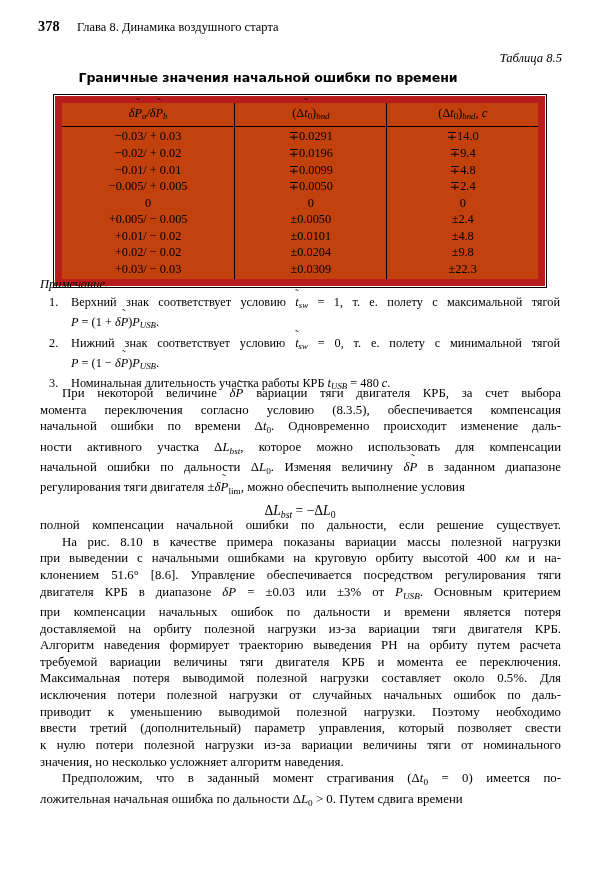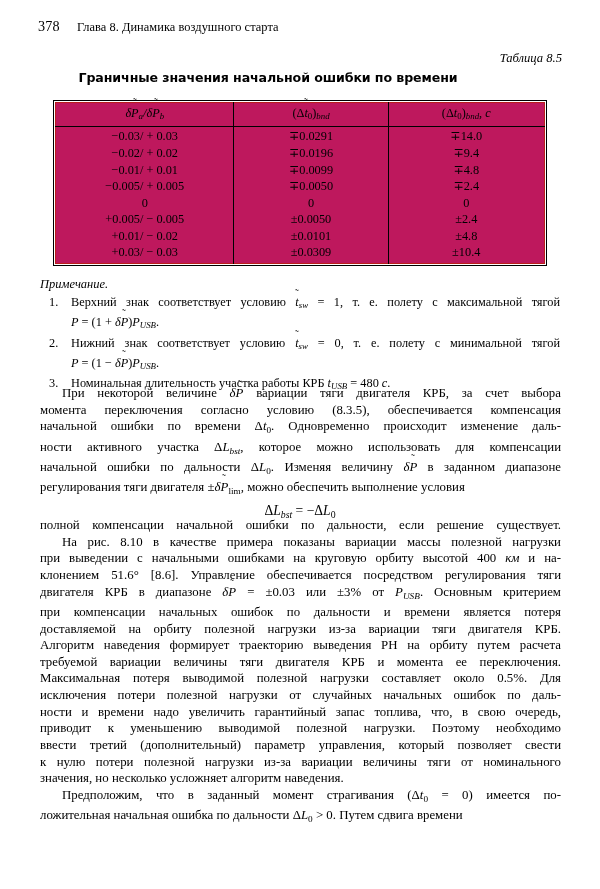--- a/index.html
+++ b/index.html
@@ -37,7 +37,7 @@
     font-size: 12.3px;
   }
   .folio {
-    font-weight: normal;
+    font-weight: bold;
     font-size: 14.2px;
     letter-spacing: 0.2px;
   }

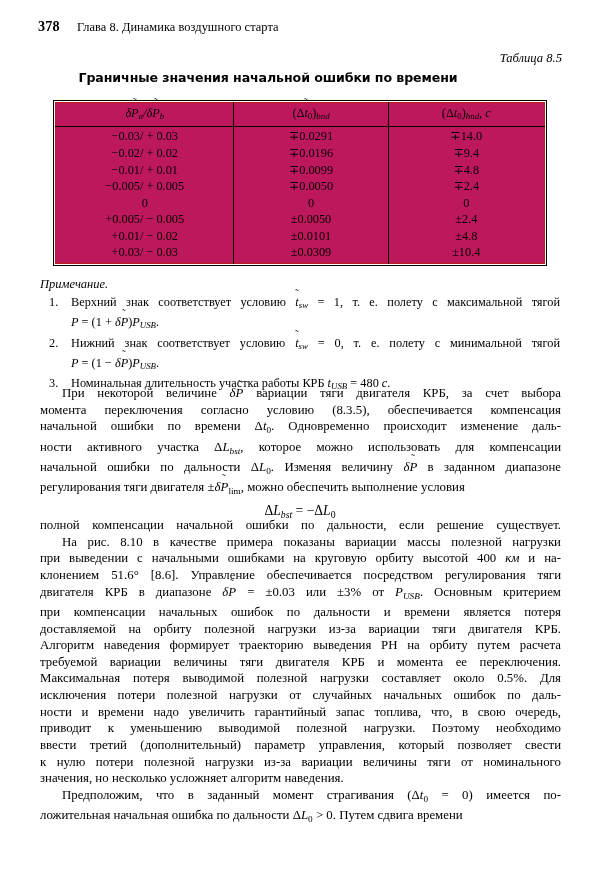--- a/index.html
+++ b/index.html
@@ -77,11 +77,10 @@
     border-collapse: collapse;
     width: 490px;
     font-size: 12.3px;
-    border: 1px solid #b91c1c;
+    border: 7px solid #b91c1c;
     outline: 1px solid #000;
     outline-offset: 1px;
-    background: #be185d;
-    margin-top: 6px;
+    background: #c2410c;
   }
   table.data th,
   table.data td {

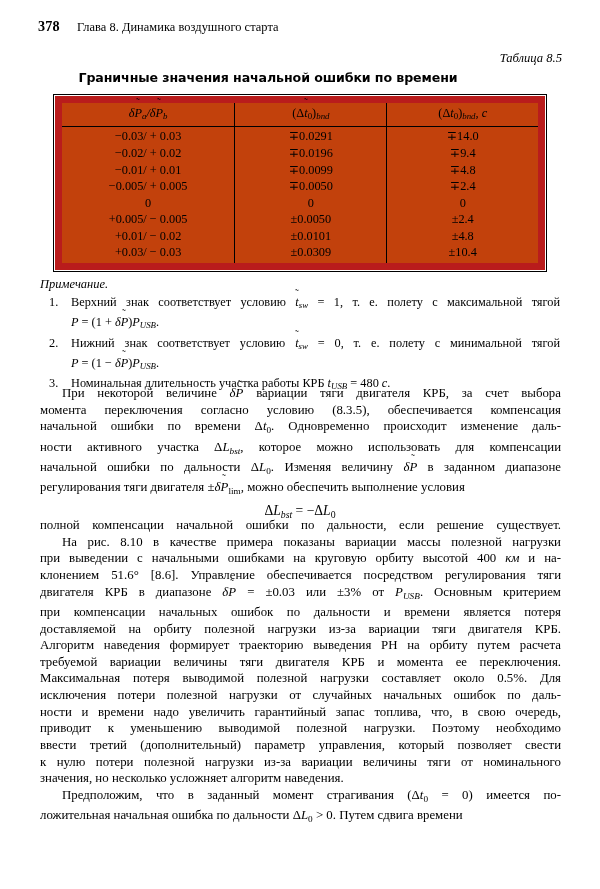--- a/index.html
+++ b/index.html
@@ -270,6 +270,11 @@
           <td>+0.01/ − 0.02</td>
           <td class="sep">±0.0101</td>
           <td class="sep">±4.8</td>
+        </tr>
+        <tr>
+          <td>+0.02/ − 0.02</td>
+          <td class="sep">±0.0204</td>
+          <td class="sep">±9.8</td>
         </tr>
         <tr>
           <td>+0.03/ − 0.03</td>

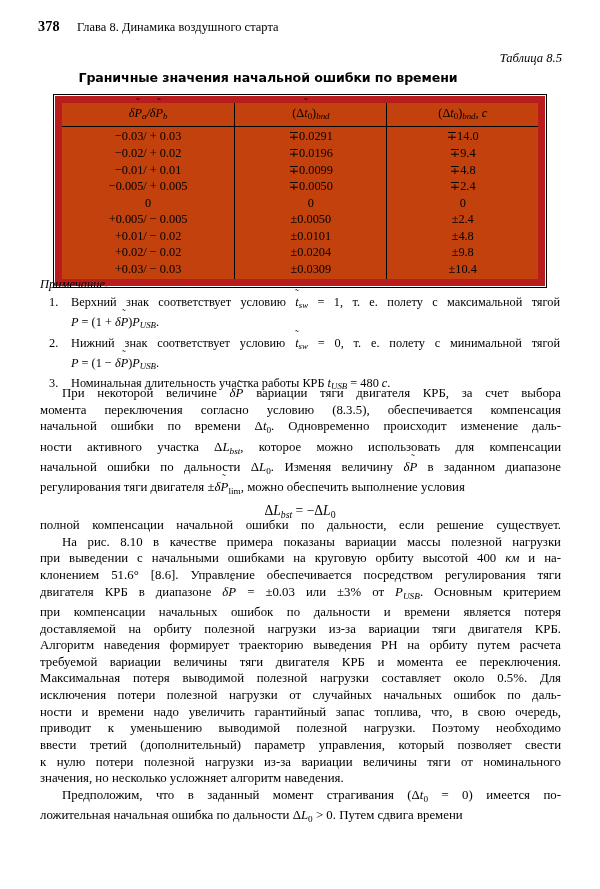--- a/index.html
+++ b/index.html
@@ -279,7 +279,7 @@
         <tr>
           <td>+0.03/ − 0.03</td>
           <td class="sep">±0.0309</td>
-          <td class="sep">±10.4</td>
+          <td class="sep">±22.3</td>
         </tr>
       </tbody>
     </table>

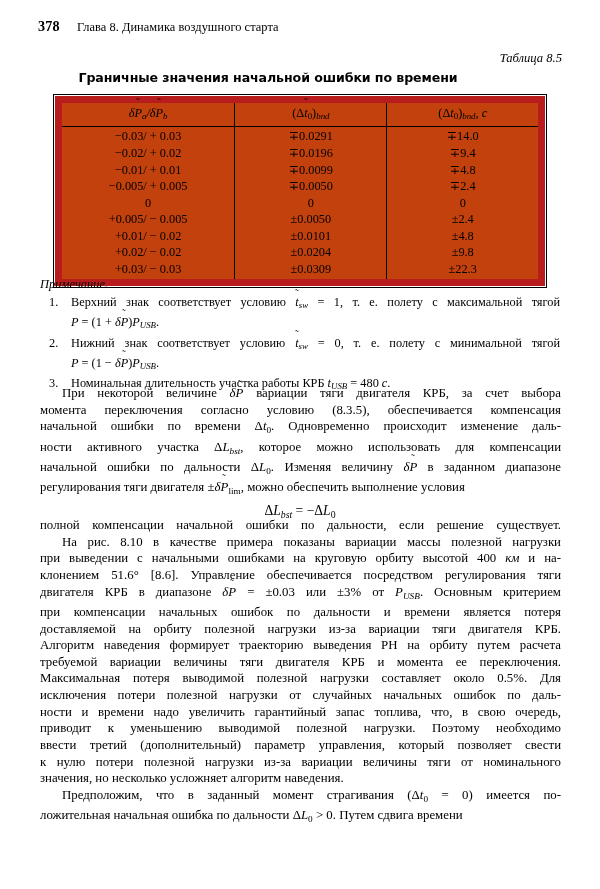--- a/index.html
+++ b/index.html
@@ -333,7 +333,6 @@
       <span class="ln">требуемой вариации величины тяги двигателя КРБ и момента ее переключения.</span>
       <span class="ln">Максимальная потеря выводимой полезной нагрузки составляет около 0.5%. Для</span>
       <span class="ln">исключения потери полезной нагрузки от случайных начальных ошибок по даль-</span>
-      <span class="ln">ности и времени надо увеличить гарантийный запас топлива, что, в свою очередь,</span>
       <span class="ln">приводит к уменьшению выводимой полезной нагрузки. Поэтому необходимо</span>
       <span class="ln">ввести третий (дополнительный) параметр управления, который позволяет свести</span>
       <span class="ln">к нулю потери полезной нагрузки из-за вариации величины тяги от номинального</span>

